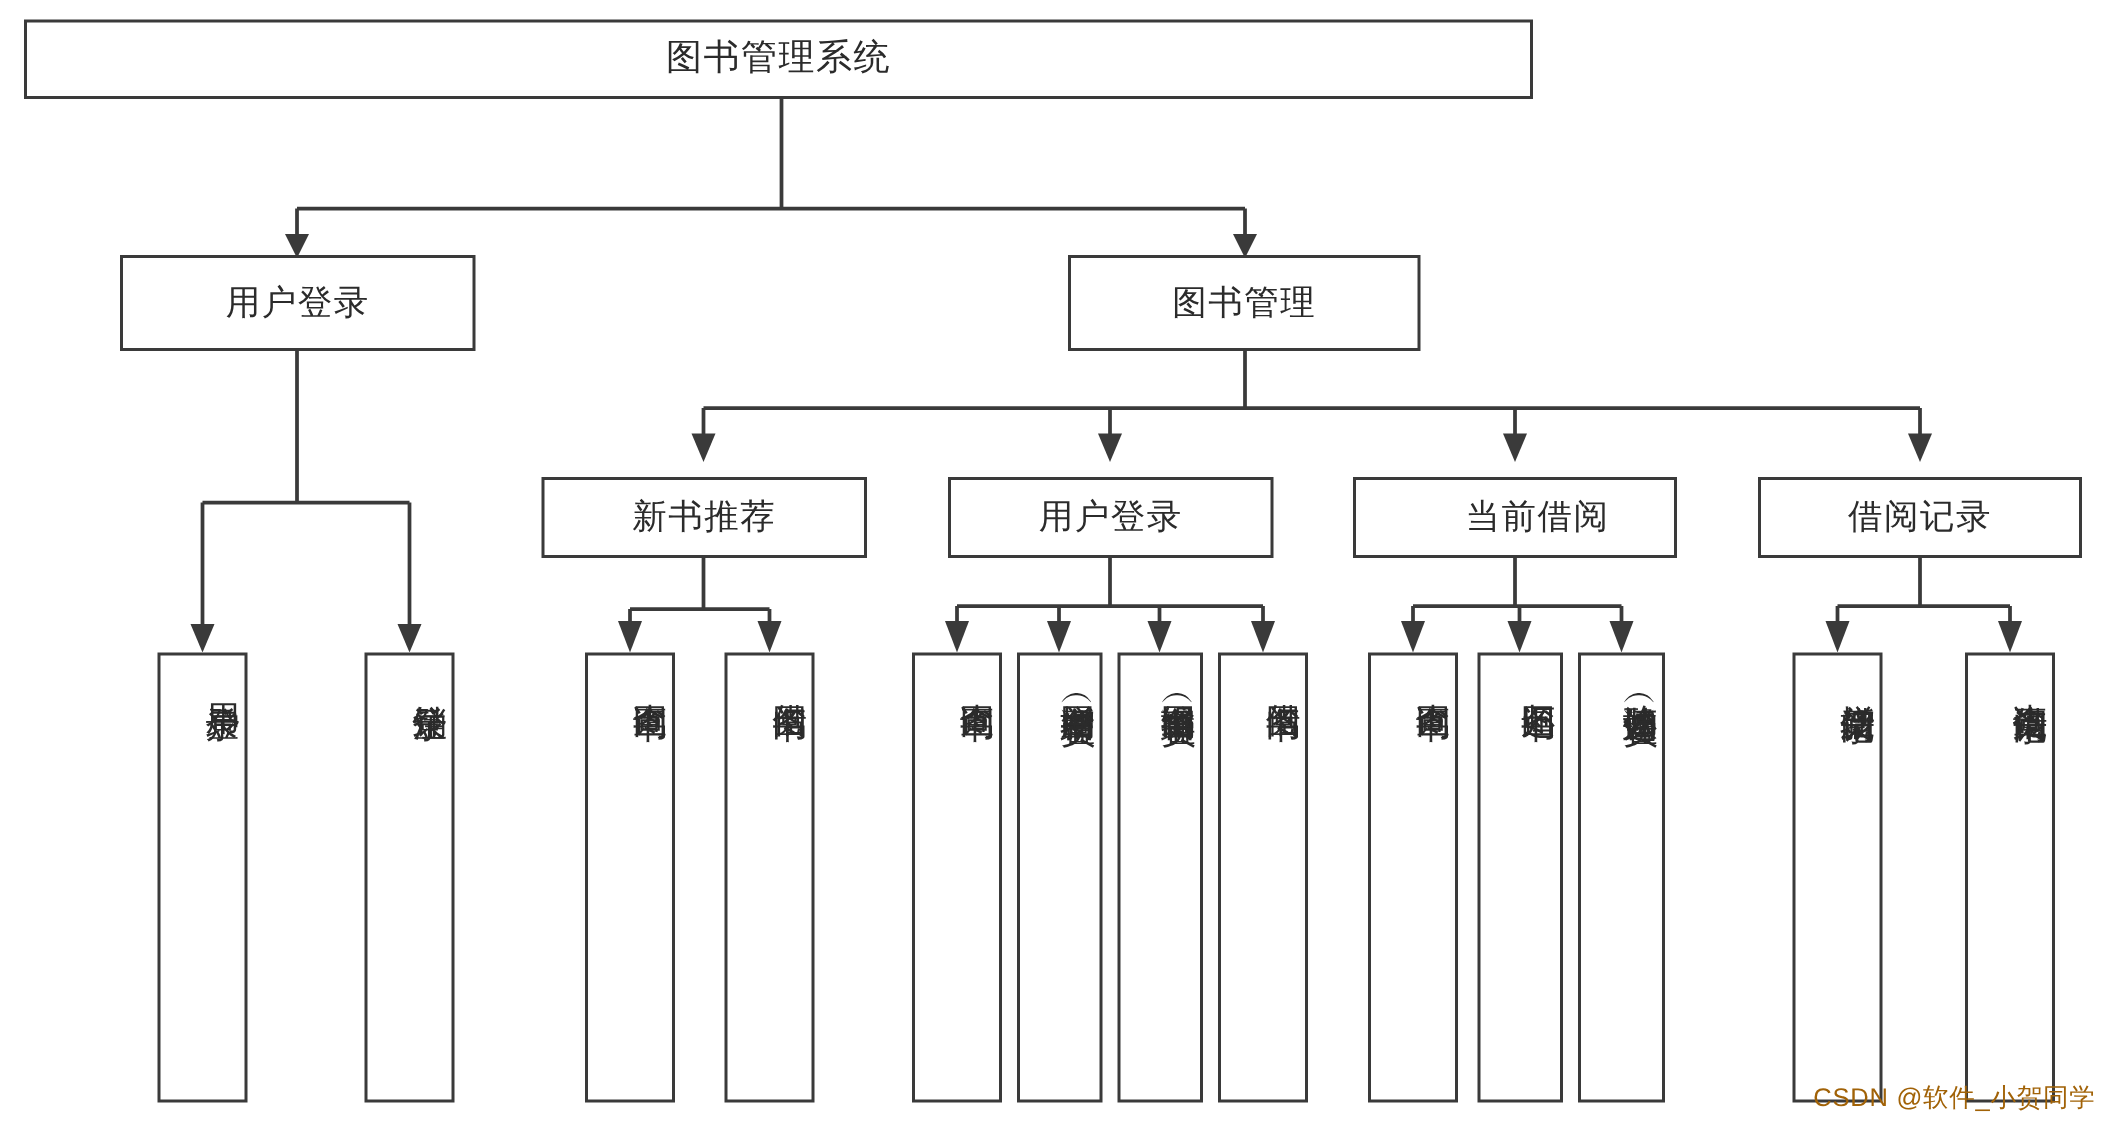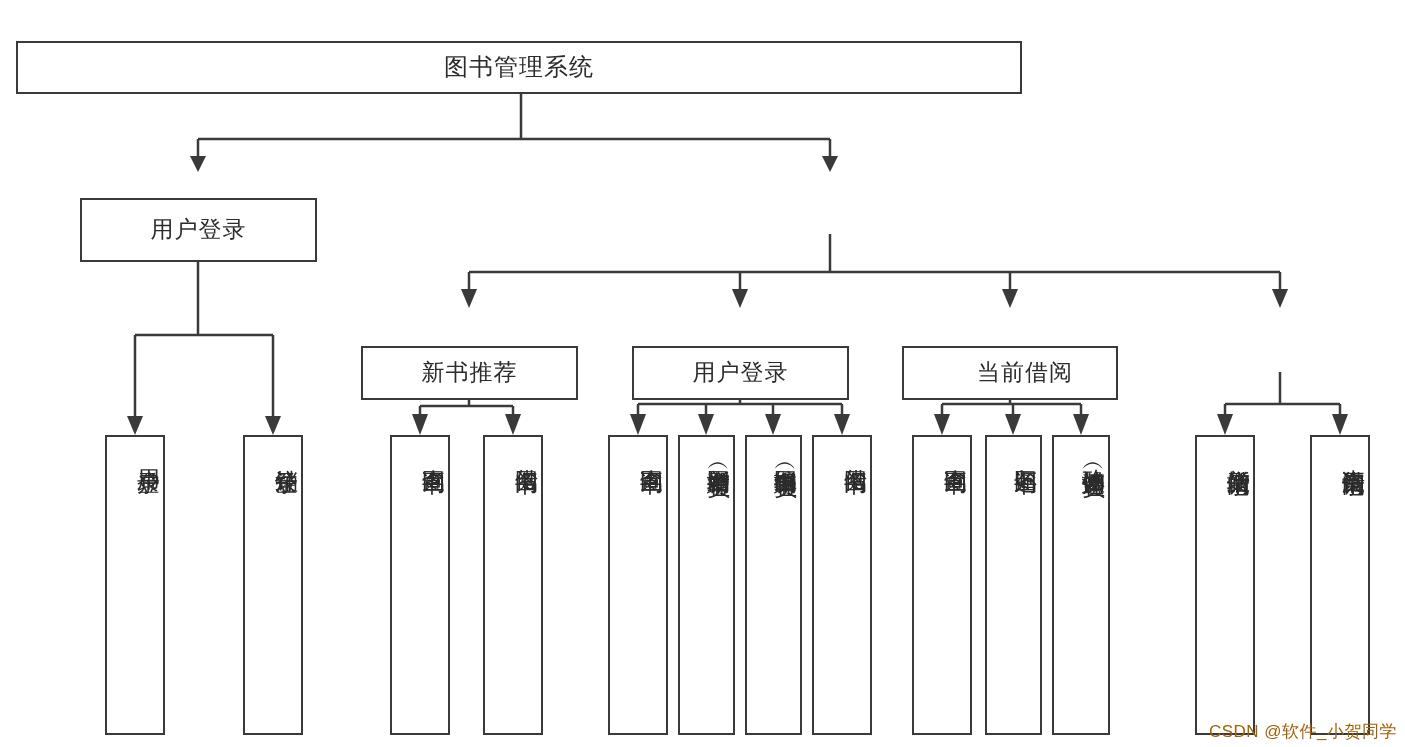--- a/index.html
+++ b/index.html
@@ -31,7 +31,6 @@
     font-size: 23px;
     line-height: 1.2;
     letter-spacing: 1px;
-    margin-top: 28px;
   }
   .node.v {
     font-size: 23px;

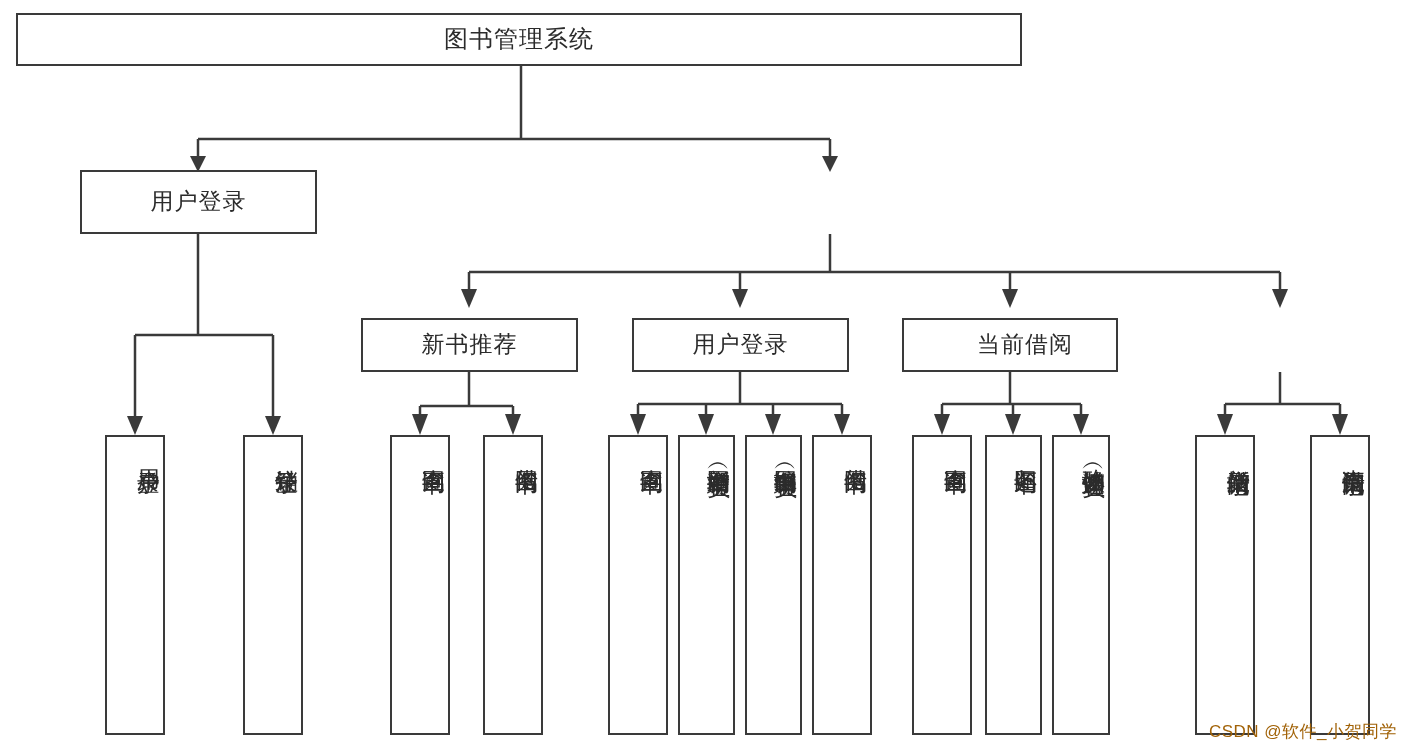--- a/index.html
+++ b/index.html
@@ -152,6 +152,9 @@
   <div class="node h" style="left:80px; top:170px; width:237px; height:64px;">
     <span class="lbl">用户登录</span>
   </div>
+  <div class="node h" style="left:712px; top:170px; width:235px; height:64px;">
+    <span class="lbl">图书管理</span>
+  </div>
 
   <div class="node h" style="left:361px; top:318px; width:217px; height:54px;">
     <span class="lbl">新书推荐</span>

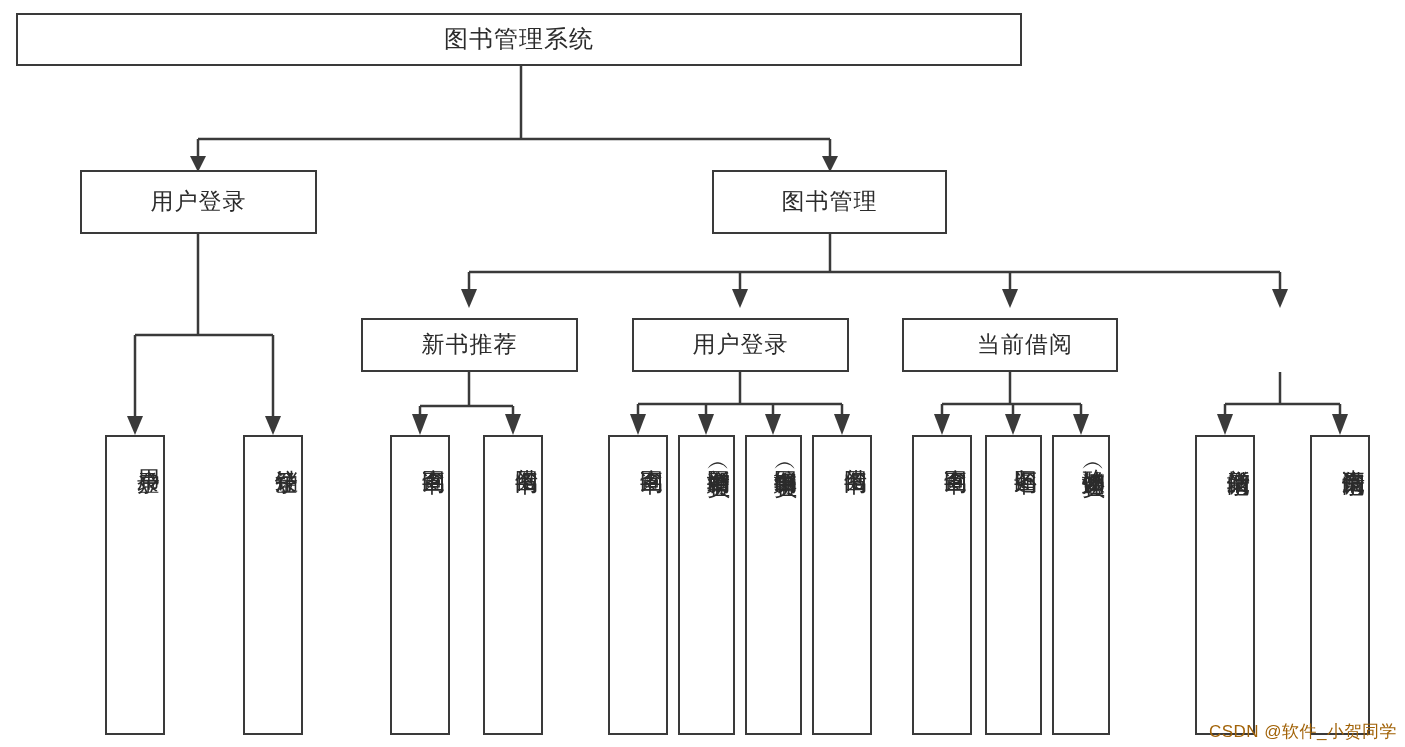--- a/index.html
+++ b/index.html
@@ -165,6 +165,9 @@
   <div class="node h" style="left:902px; top:318px; width:216px; height:54px;padding-left:30px;">
     <span class="lbl">当前借阅</span>
   </div>
+  <div class="node h" style="left:1172px; top:318px; width:216px; height:54px;">
+    <span class="lbl">借阅记录</span>
+  </div>
 
   <div class="node v" style="left:105px; top:435px; width:60px; height:300px;">
     <span class="lbl">用户登录</span>

